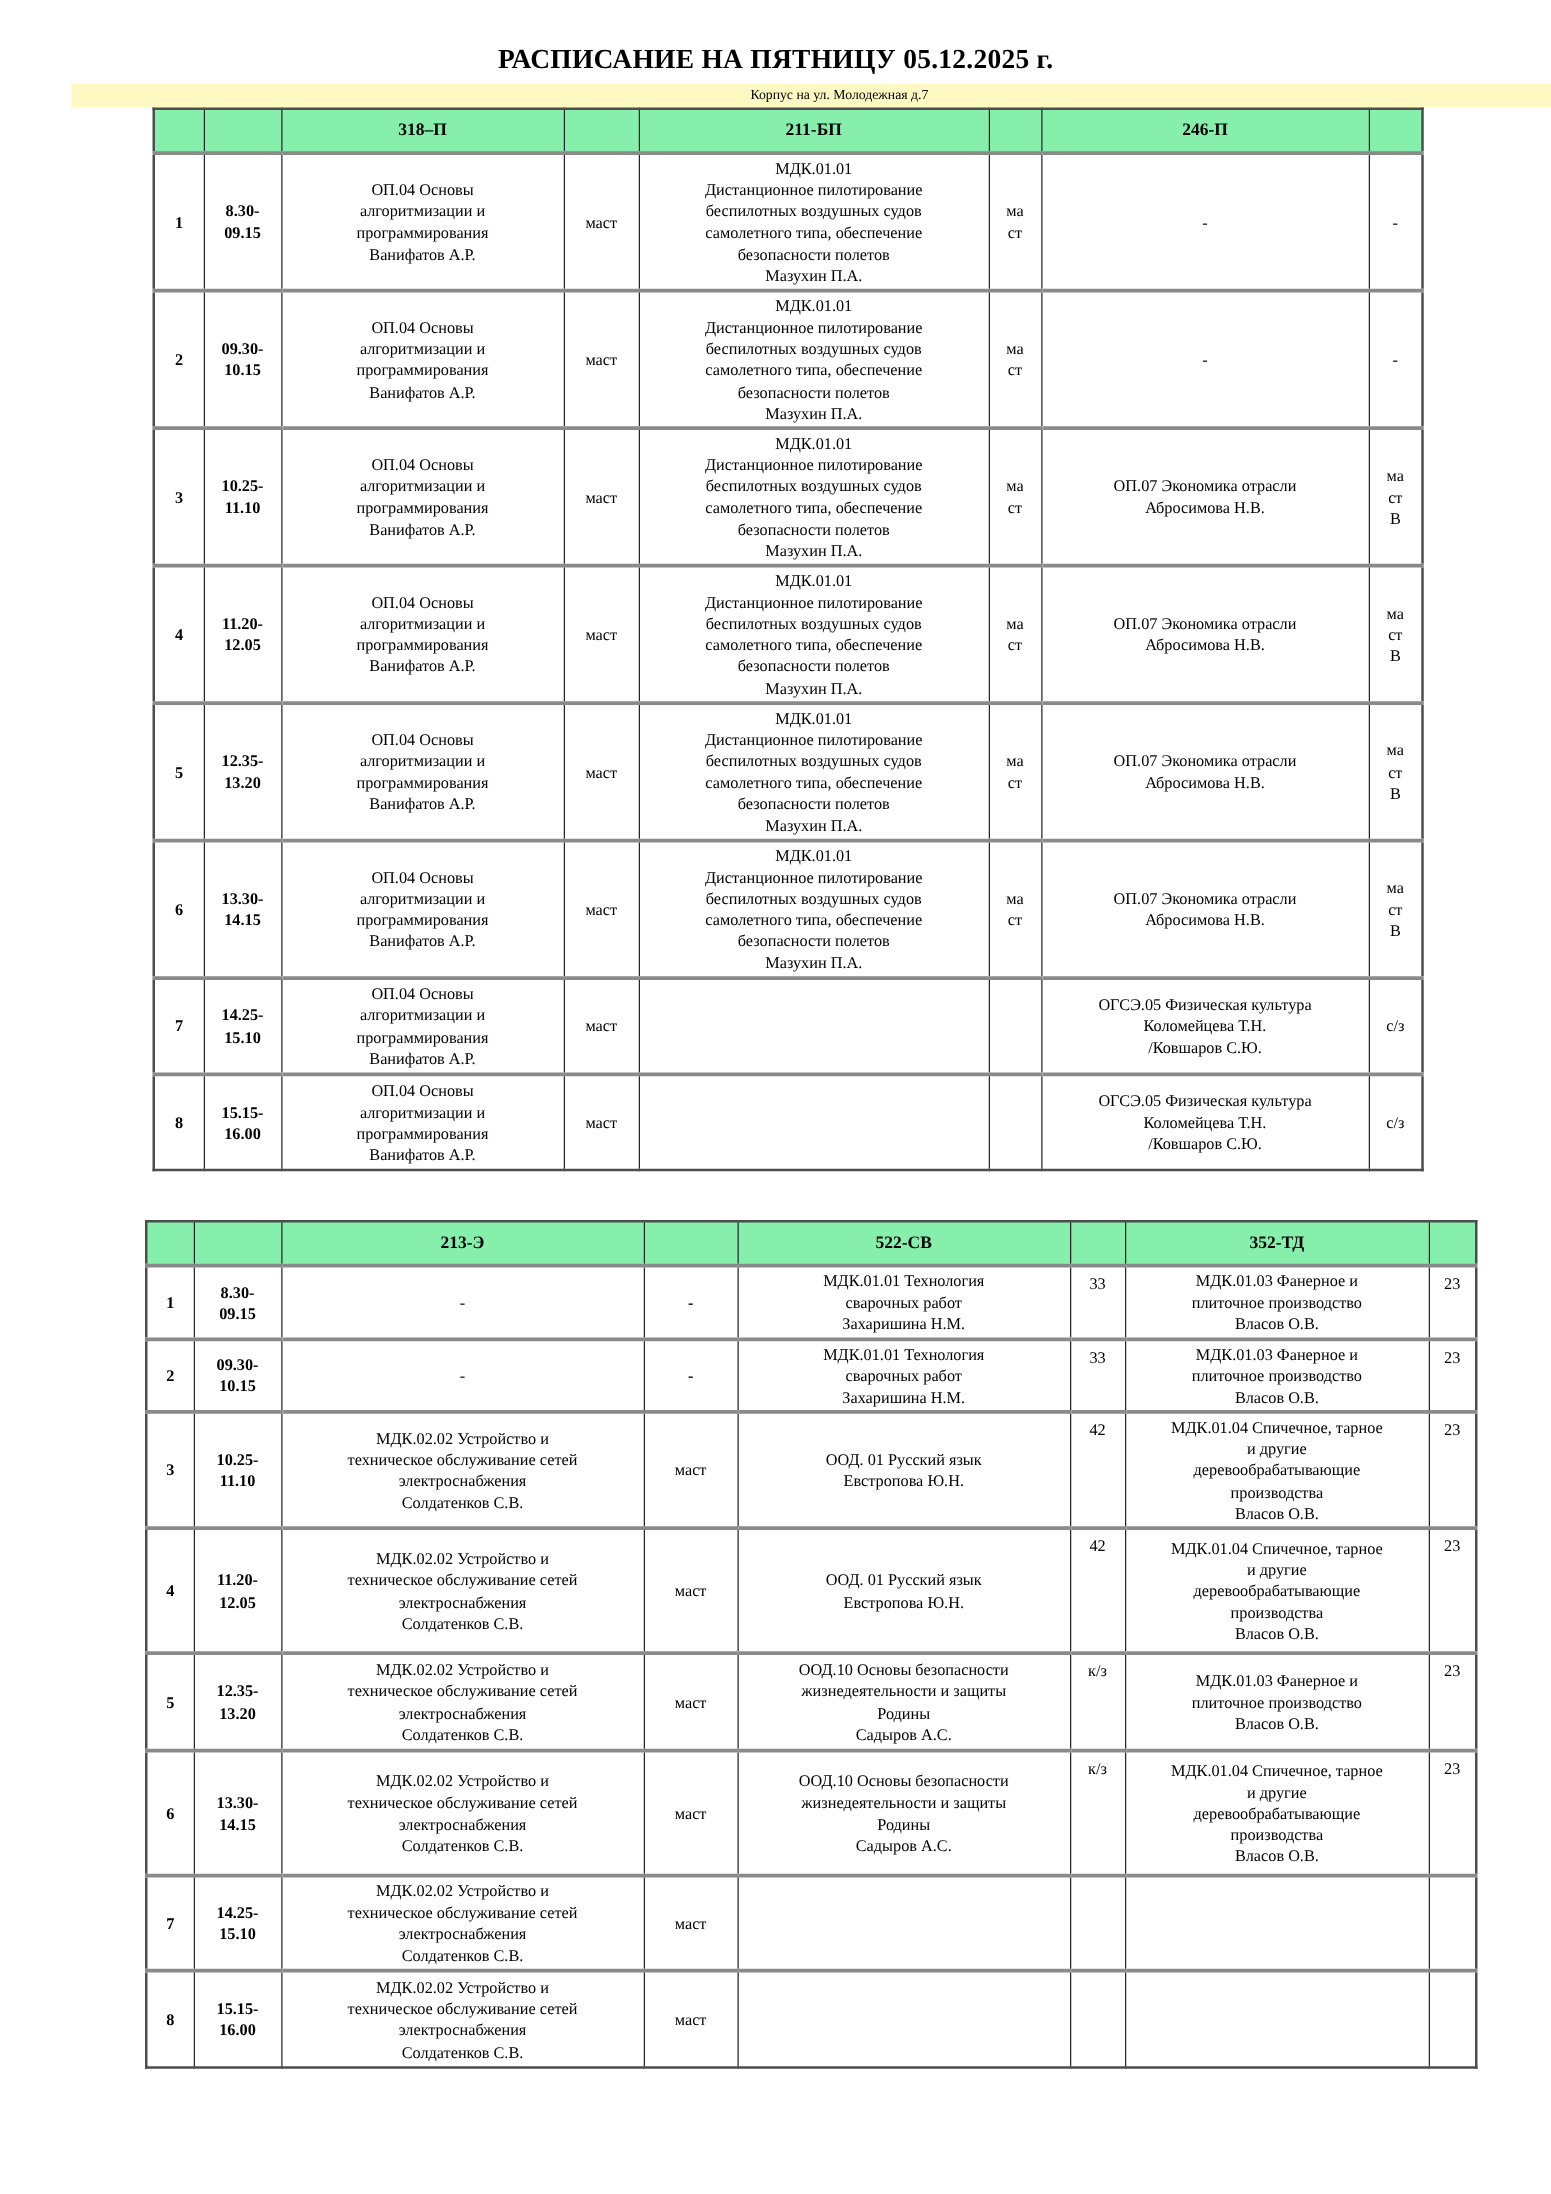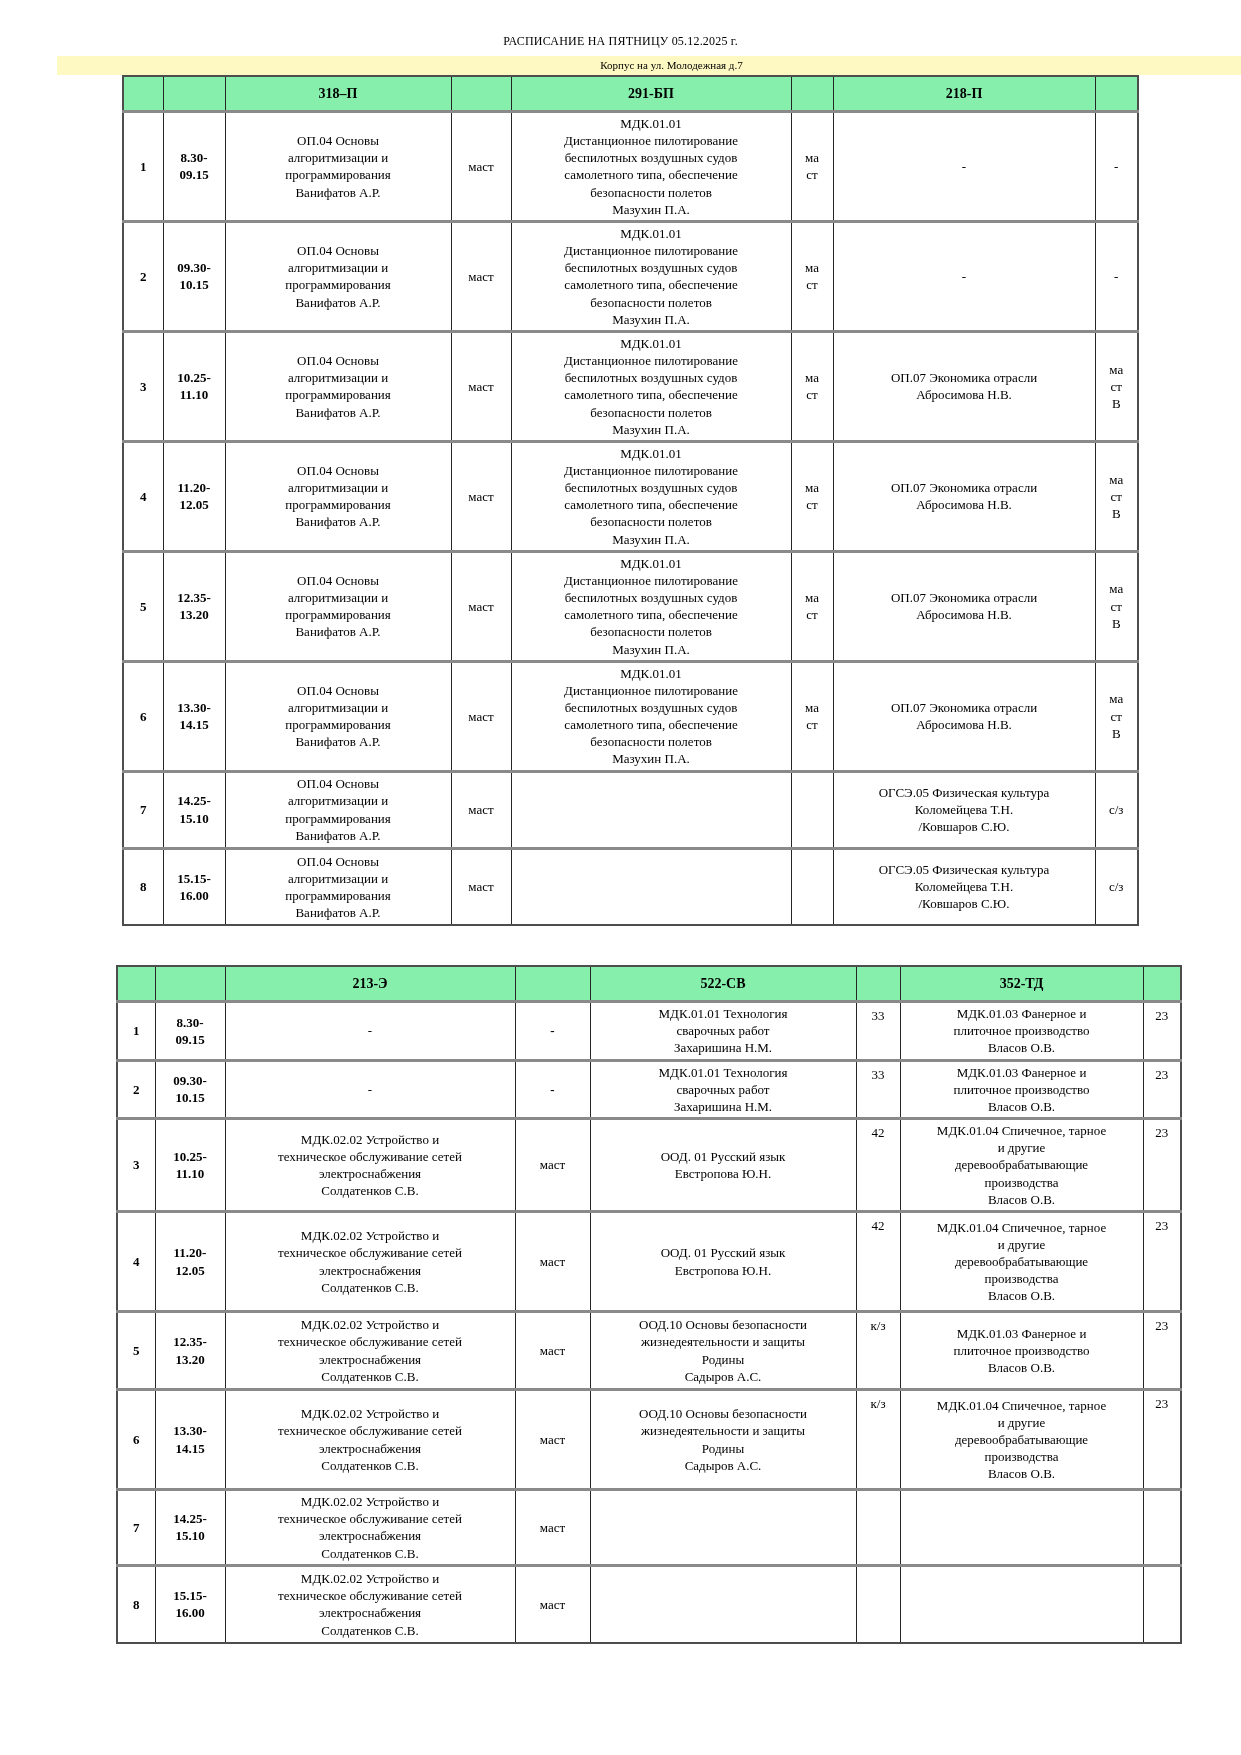--- a/index.html
+++ b/index.html
@@ -13,8 +13,8 @@
   .page { width:1241px; height:1755px; }
   .title {
     text-align:center;
-    font-size:12px;
-    font-weight:normal;
+    font-size:22px;
+    font-weight:bold;
     margin:0;
     padding-top:34px;
     padding-bottom:7px;

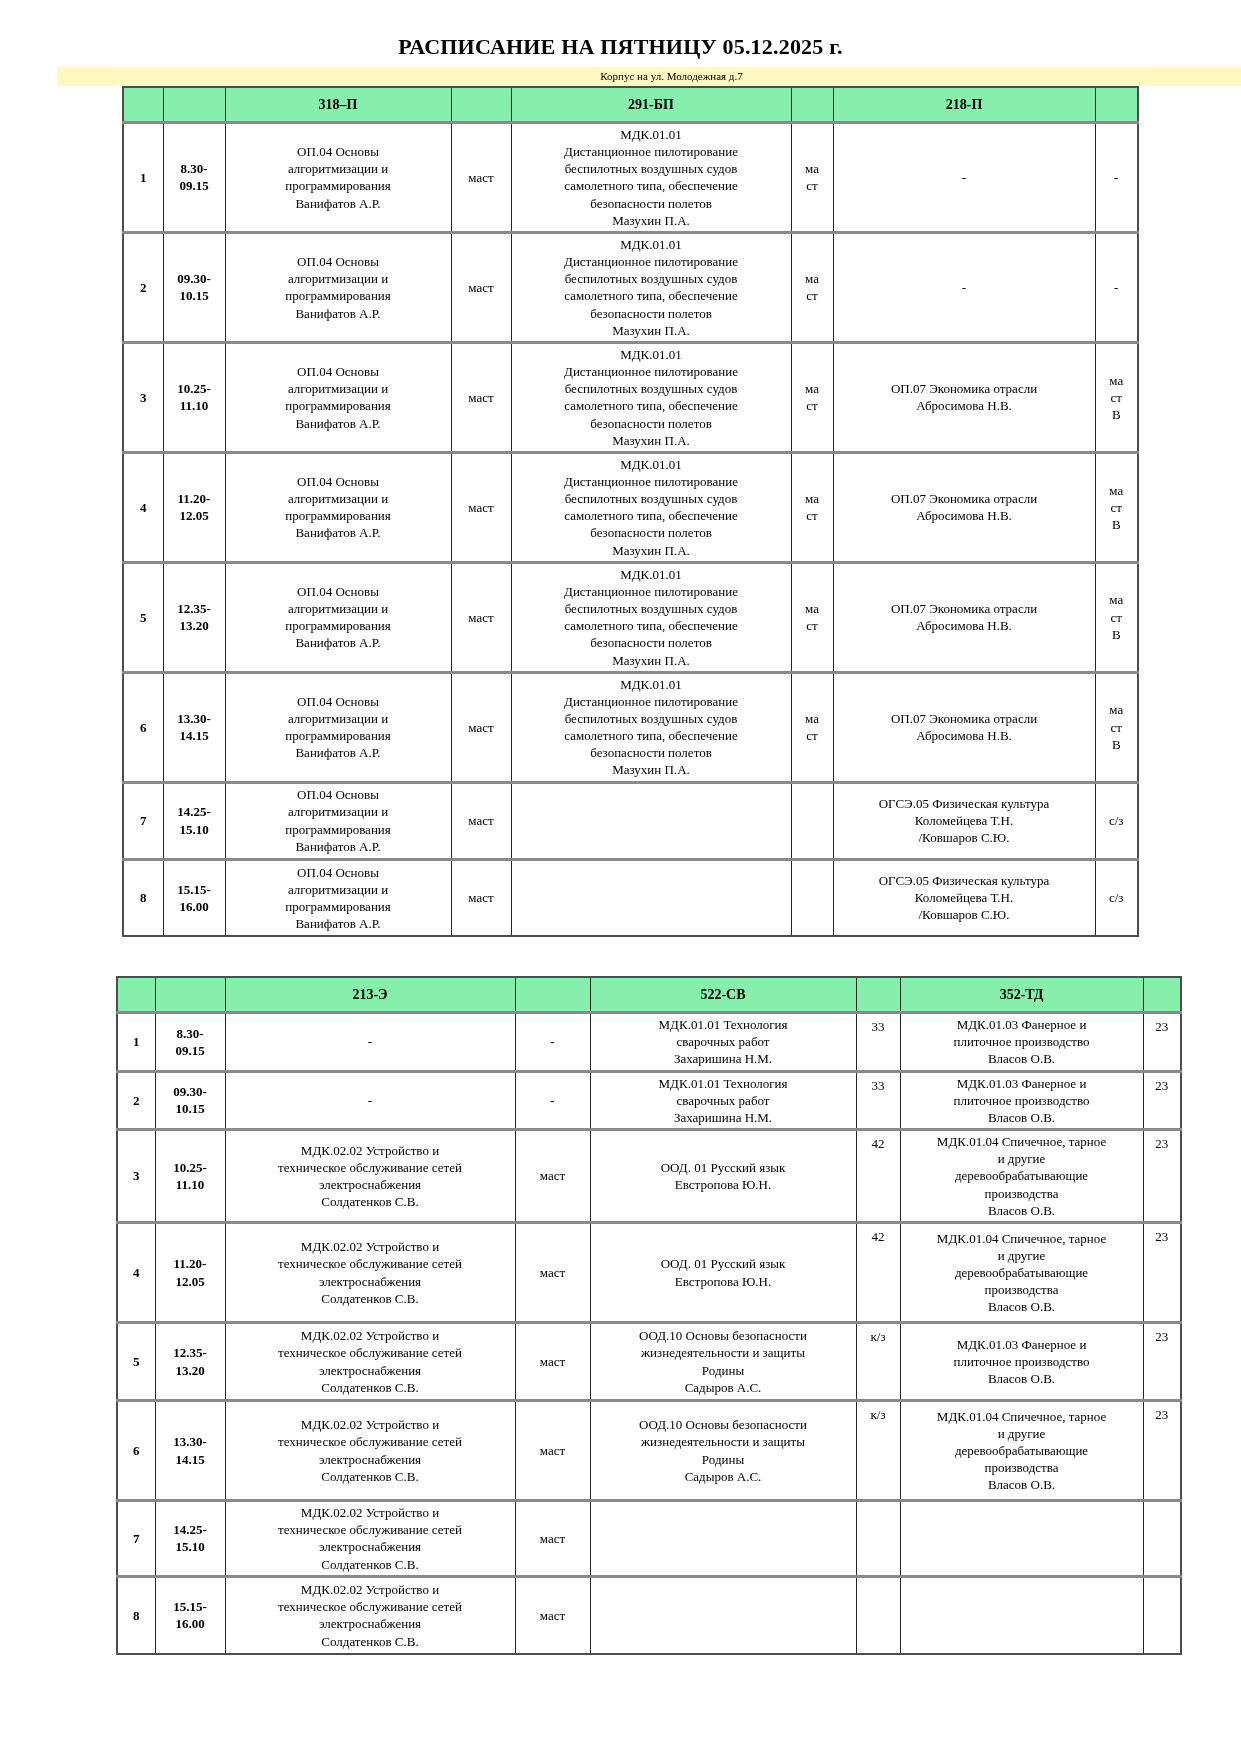--- a/index.html
+++ b/index.html
@@ -87,7 +87,7 @@
             <th></th>
             <th>318–П</th>
             <th></th>
-            <th>291-БП</th>
+            <th>211-БП</th>
             <th></th>
             <th>218-П</th>
             <th></th>

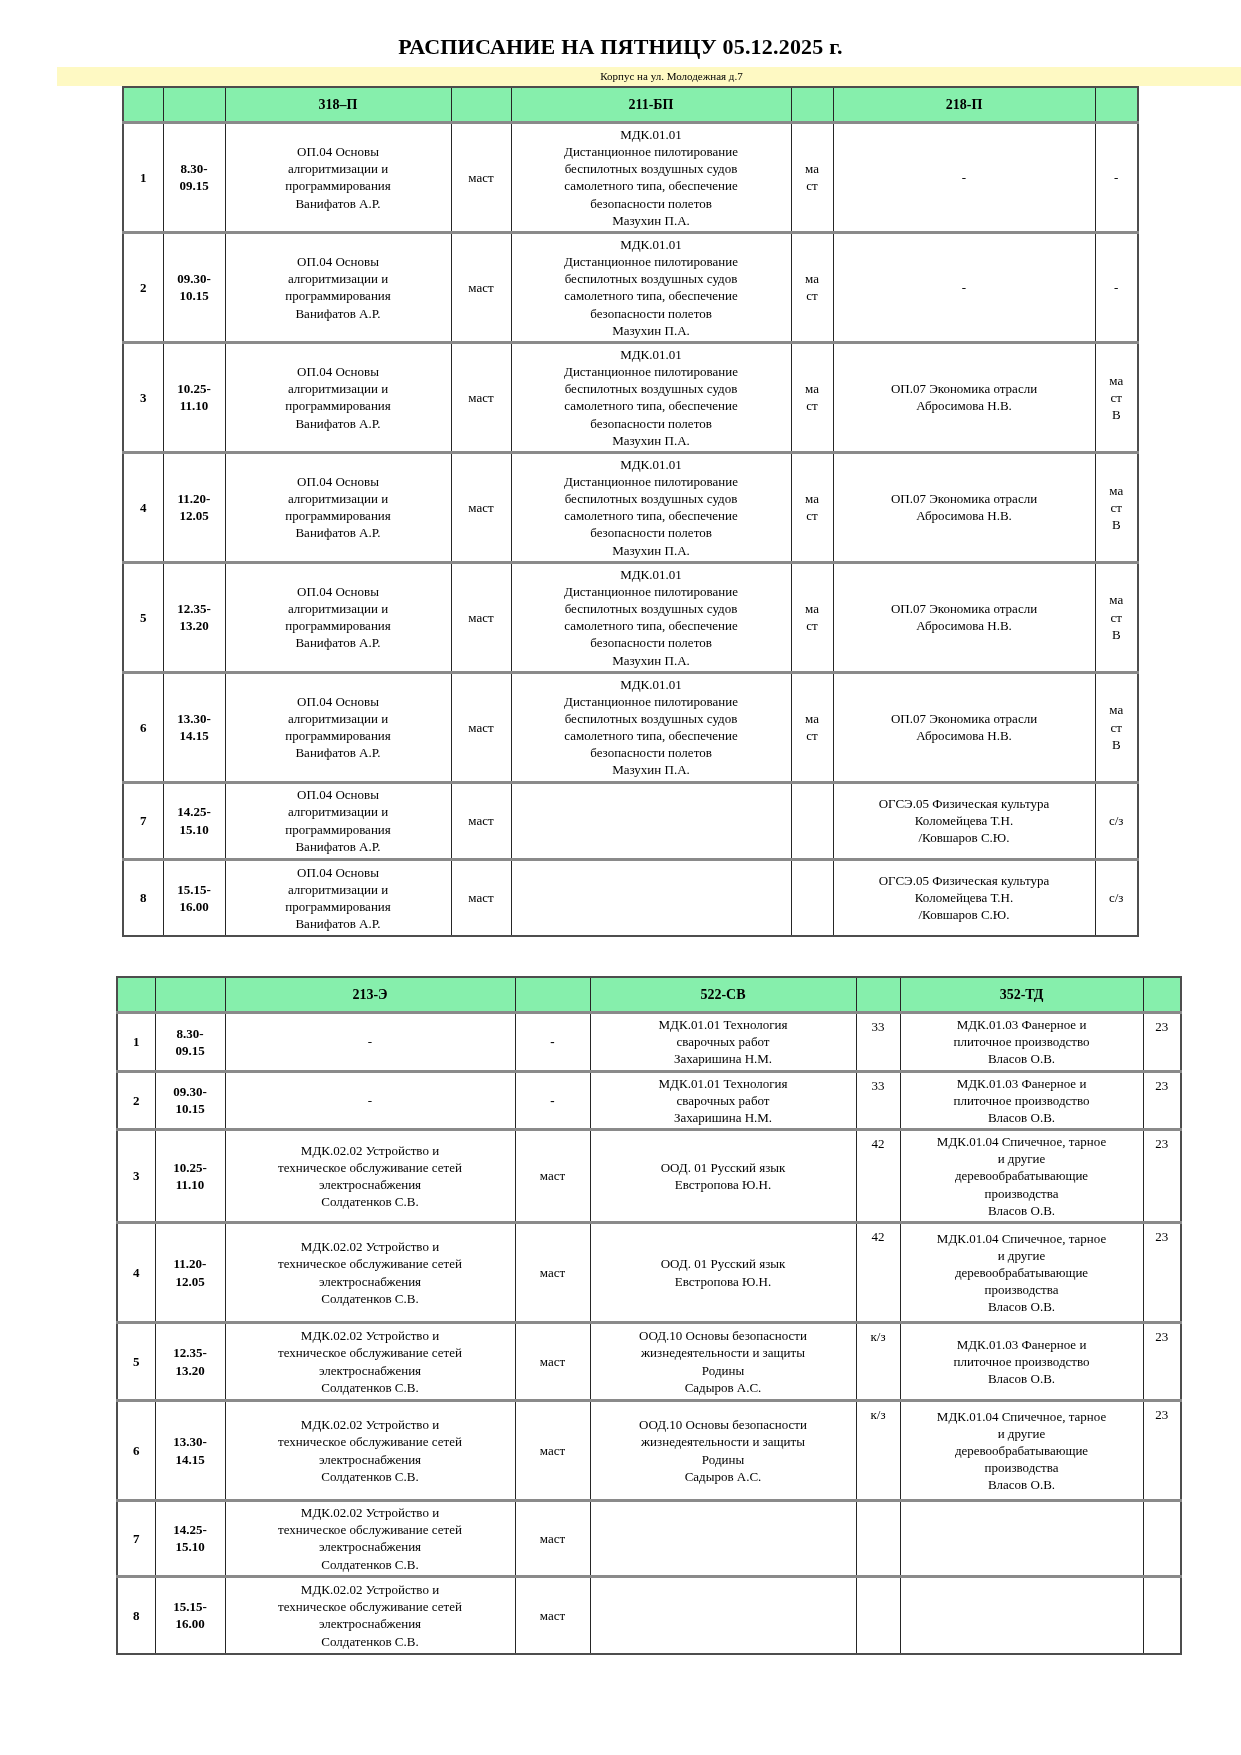--- a/index.html
+++ b/index.html
@@ -89,7 +89,7 @@
             <th></th>
             <th>211-БП</th>
             <th></th>
-            <th>218-П</th>
+            <th>246-П</th>
             <th></th>
           </tr>
         </thead>

